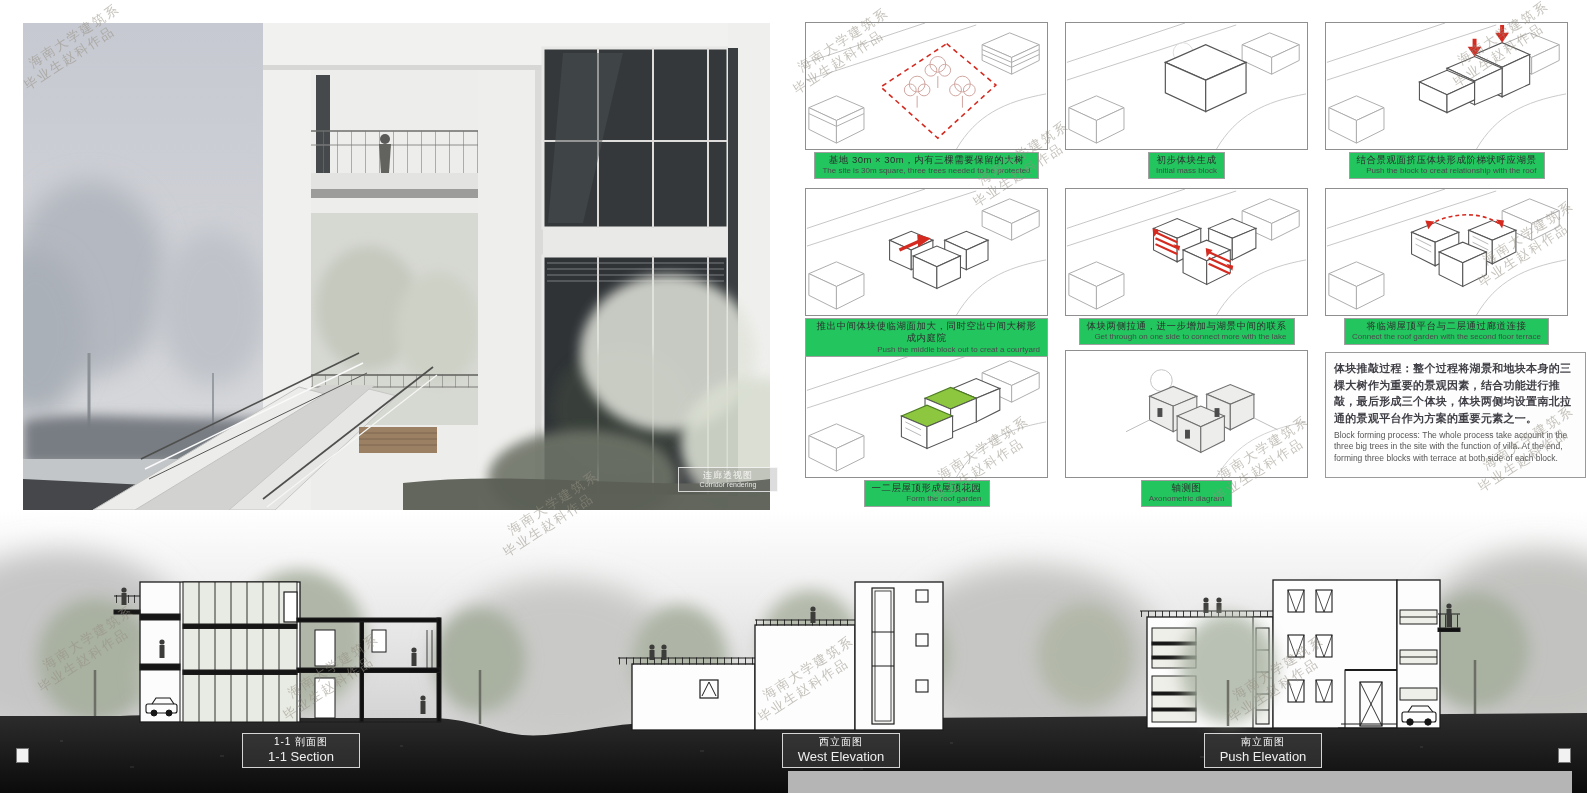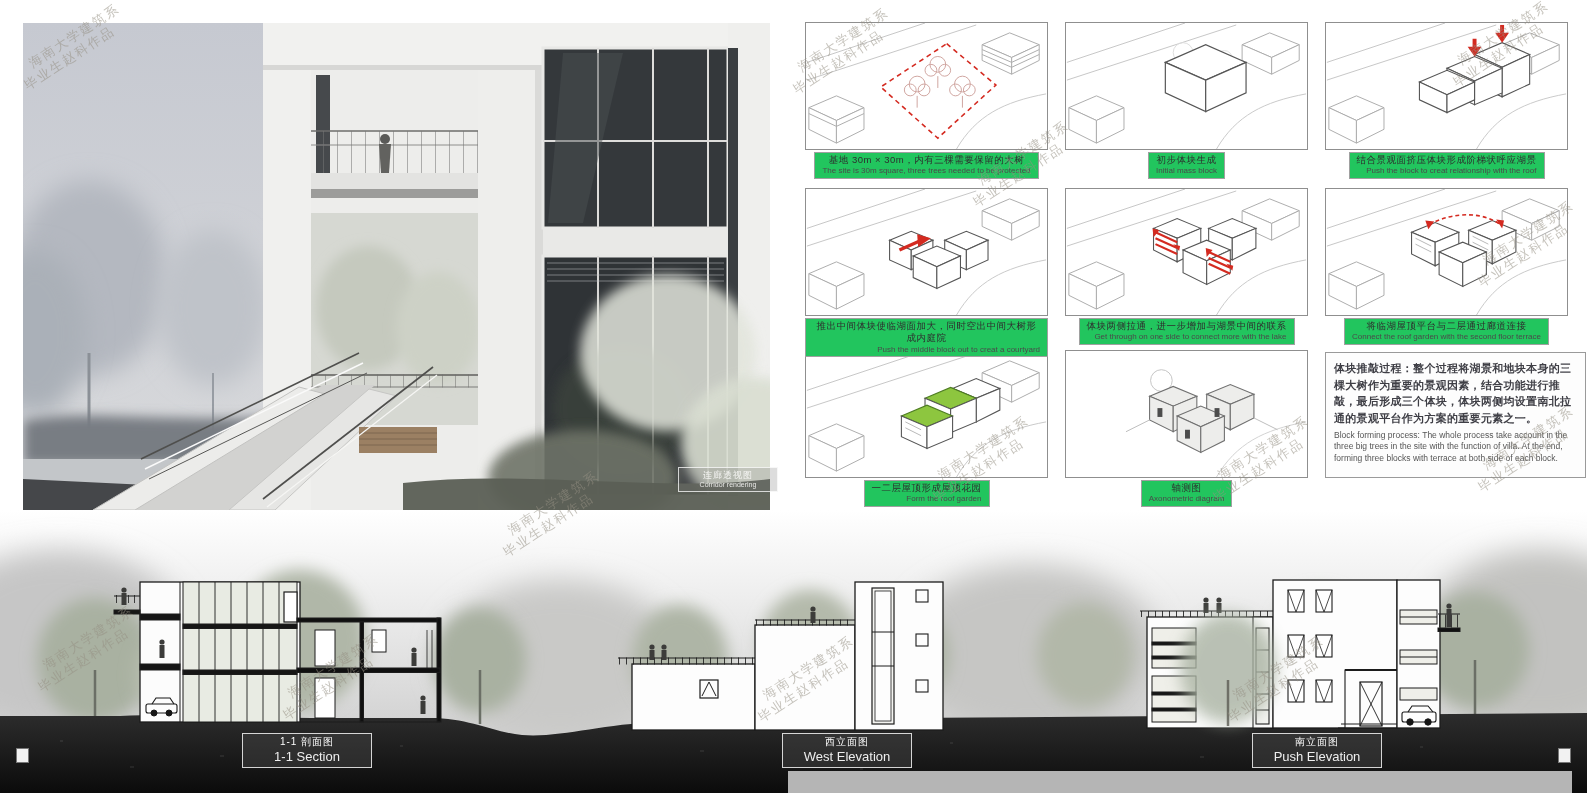--- a/index.html
+++ b/index.html
@@ -30,7 +30,7 @@
   .elevations{left:0;top:510px;width:1587px;height:283px;}
   .elev-label{position:absolute;width:96px;text-align:center;
     border:1px solid rgba(255,255,255,.8);background:rgba(70,70,70,.45);
-    color:#fff;padding:2px 16px;line-height:1.25;}
+    color:#fff;padding:2px 10px;line-height:1.25;}
   .elev-label .cn{display:block;font-size:10px;letter-spacing:1px;}
   .elev-label .en{display:block;font-size:13px;color:#eee;}
 

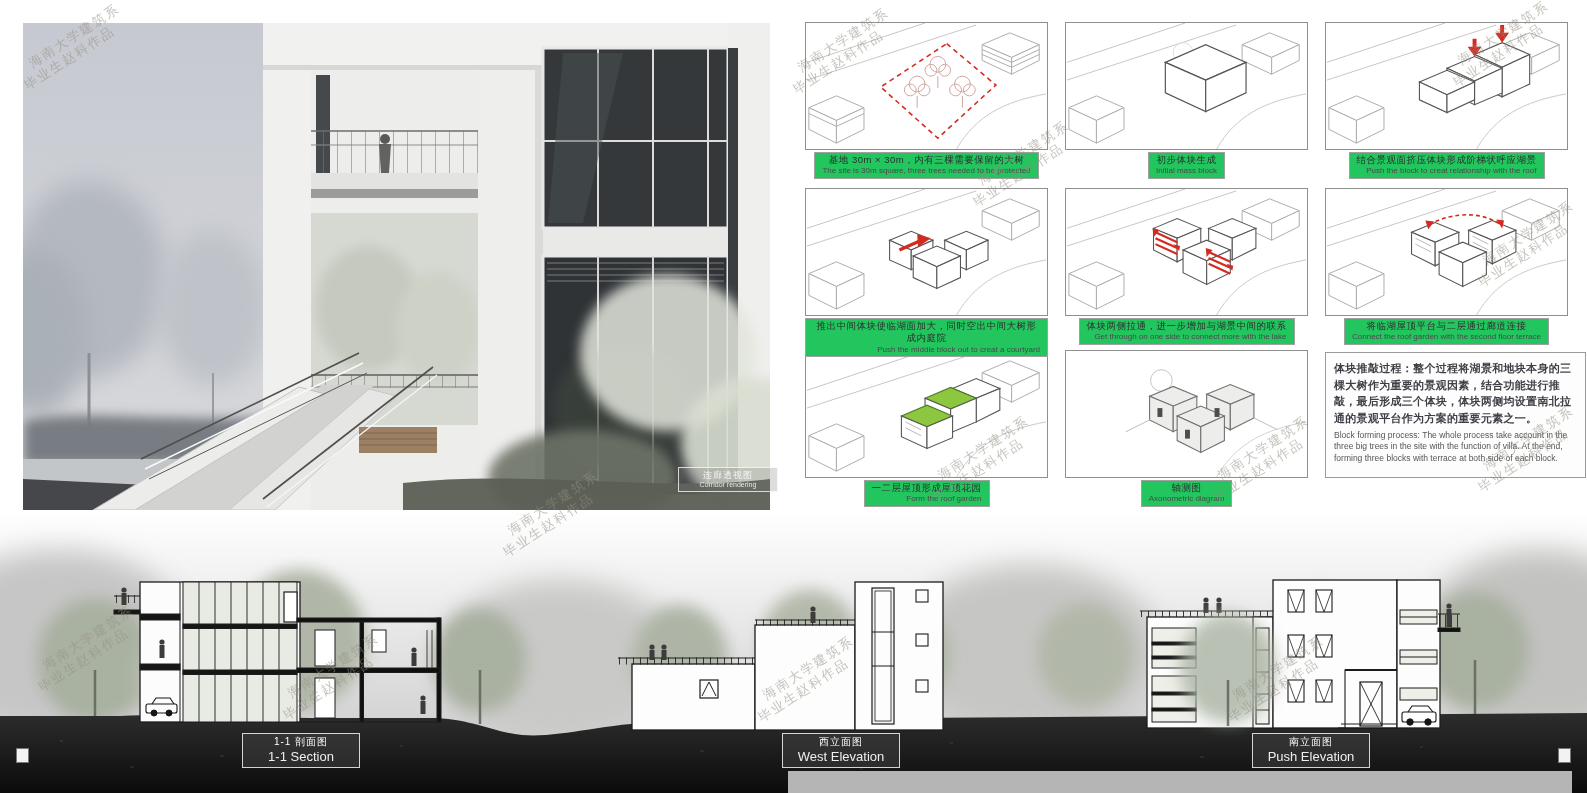--- a/index.html
+++ b/index.html
@@ -638,7 +638,7 @@
   <span class="cn">西立面图</span>
   <span class="en">West Elevation</span>
 </div>
-<div class="elev-label" style="left:1252px;top:733px;">
+<div class="elev-label" style="left:1204px;top:733px;">
   <span class="cn">南立面图</span>
   <span class="en">Push Elevation</span>
 </div>

